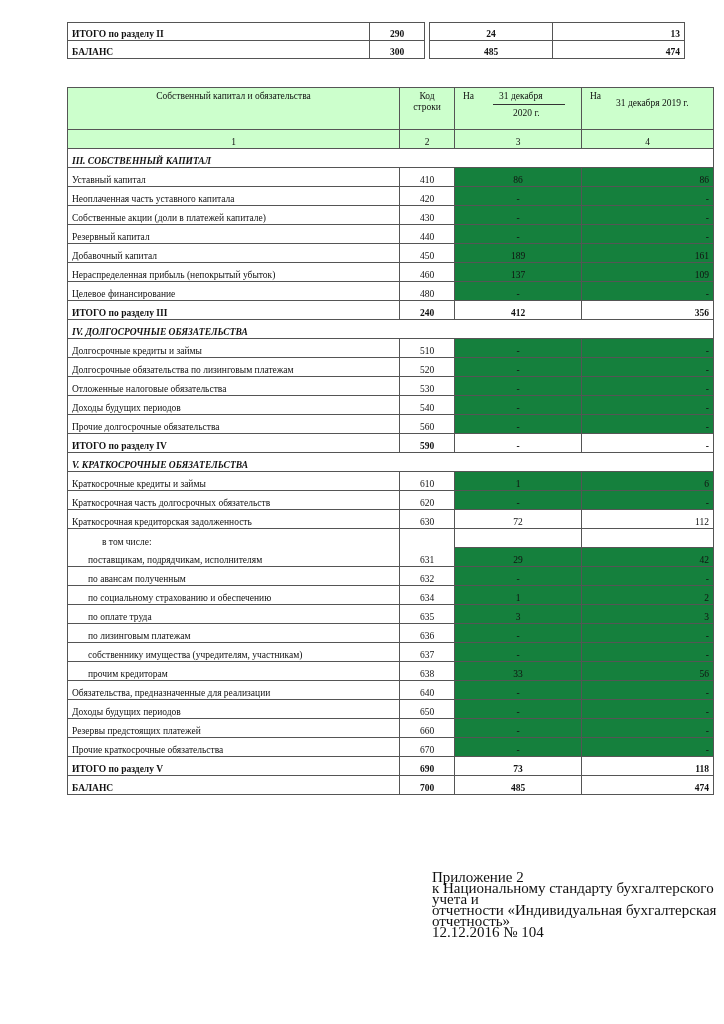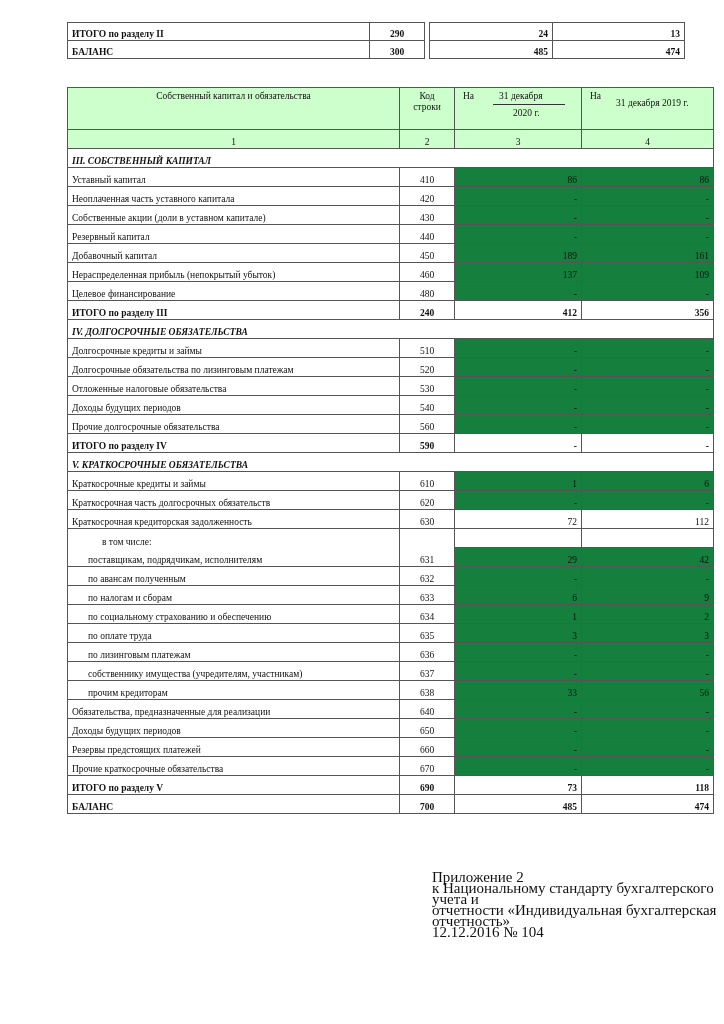--- a/index.html
+++ b/index.html
@@ -8,7 +8,7 @@
   td { border:1px solid #555; font-size:9.5px; padding:0 4px; vertical-align:bottom; height:18px; line-height:11px; white-space:nowrap; overflow:hidden; }
   .c1 { width:293px; }
   .c2 { width:46px; text-align:center; }
-  .c3 { width:118px; text-align:right; }
+  .c3 { width:118px; text-align:center; }
   .c4 { width:123px; text-align:right; }
   .bold { font-weight:bold; }
   .fill { background:#15803d; }

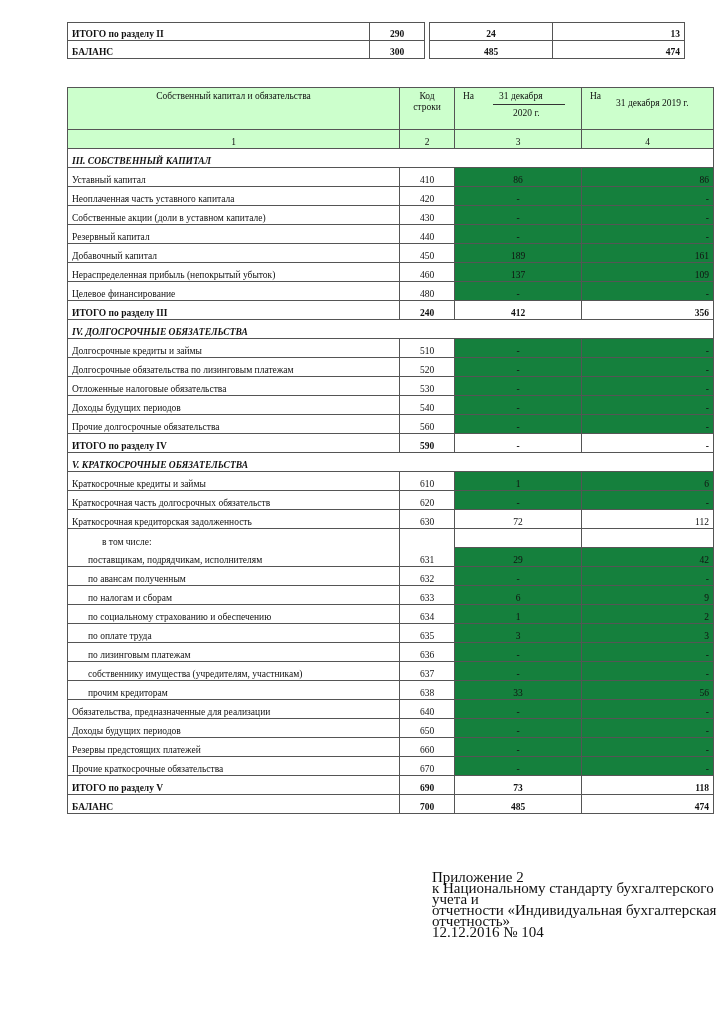--- a/index.html
+++ b/index.html
@@ -92,7 +92,7 @@
         <td class="c4 fill">-</td>
       </tr>
   <tr>
-        <td class="c1">Собственные акции (доли в уставном капитале)</td>
+        <td class="c1">Собственные акции (доли в платежей капитале)</td>
         <td class="c2">430</td>
         <td class="c3 fill">-</td>
         <td class="c4 fill">-</td>

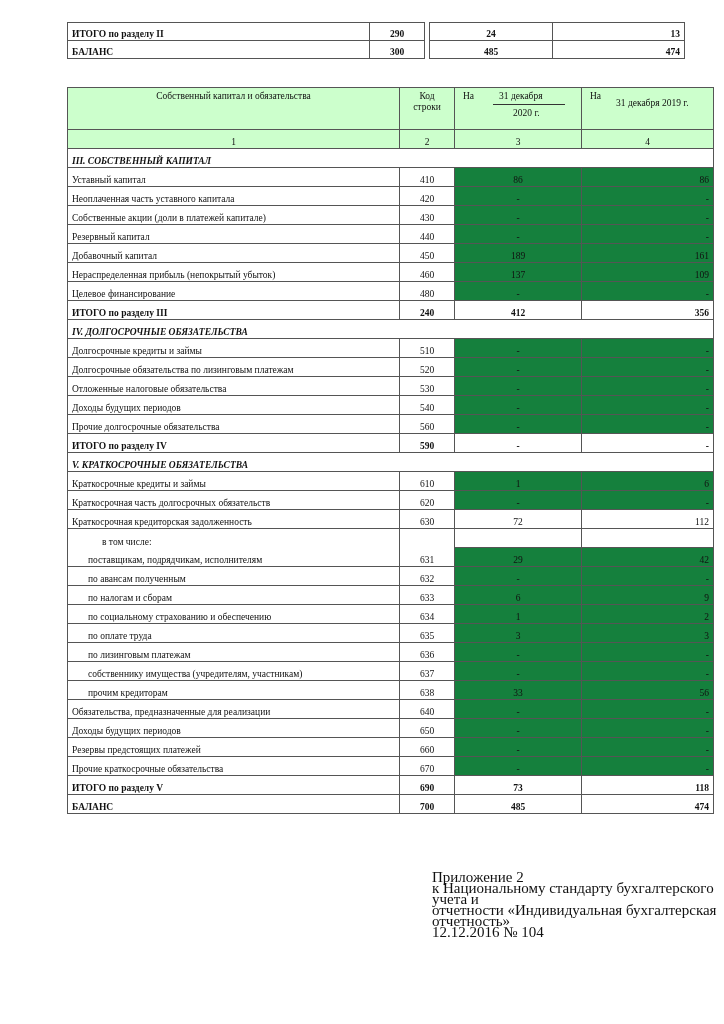--- a/index.html
+++ b/index.html
@@ -208,12 +208,6 @@
         <td class="c4 fill">-</td>
       </tr>
   <tr>
-        <td class="c1 indent1">по налогам и сборам</td>
-        <td class="c2">633</td>
-        <td class="c3 fill">6</td>
-        <td class="c4 fill">9</td>
-      </tr>
-  <tr>
         <td class="c1 indent1">по социальному страхованию и обеспечению</td>
         <td class="c2">634</td>
         <td class="c3 fill">1</td>

